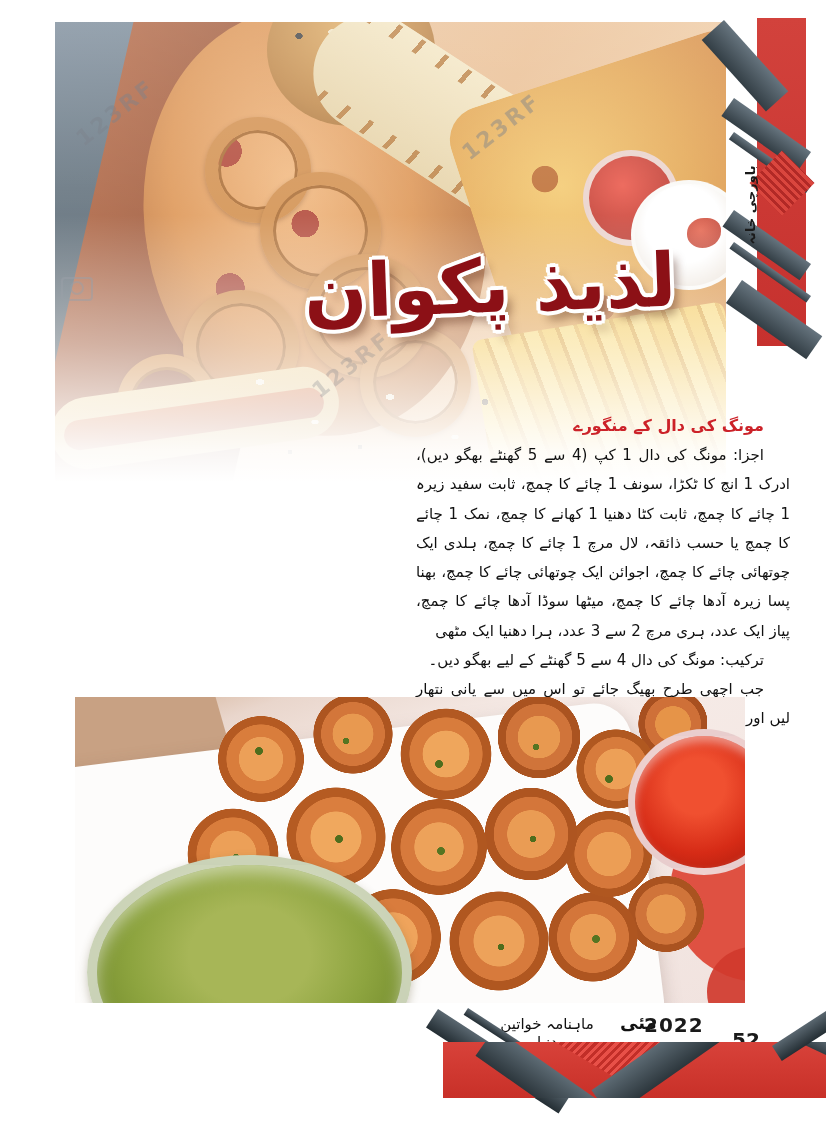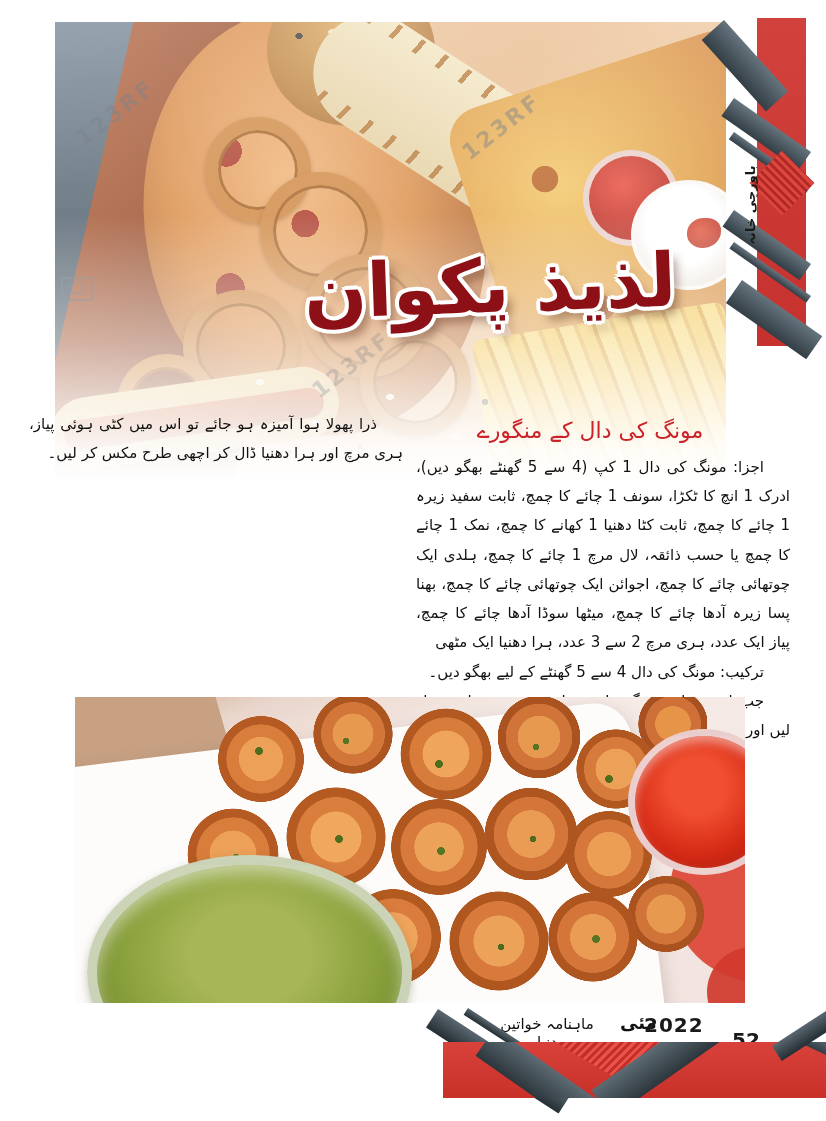--- a/index.html
+++ b/index.html
@@ -242,7 +242,6 @@
       <p class="txt">جب اچھی طرح بھیگ جائے تو اس میں سے پانی نتھار لیں اور دال میں ادرک اور سونف ڈال کر پیس لیں۔</p>
     </div>
     <div class="col">
-      <p class="txt">ذرا پھولا ہوا آمیزہ ہو جائے تو اس میں کٹی ہوئی پیاز، ہری مرچ اور ہرا دھنیا ڈال کر اچھی طرح مکس کر لیں۔</p>
     </div>
   </div>
 

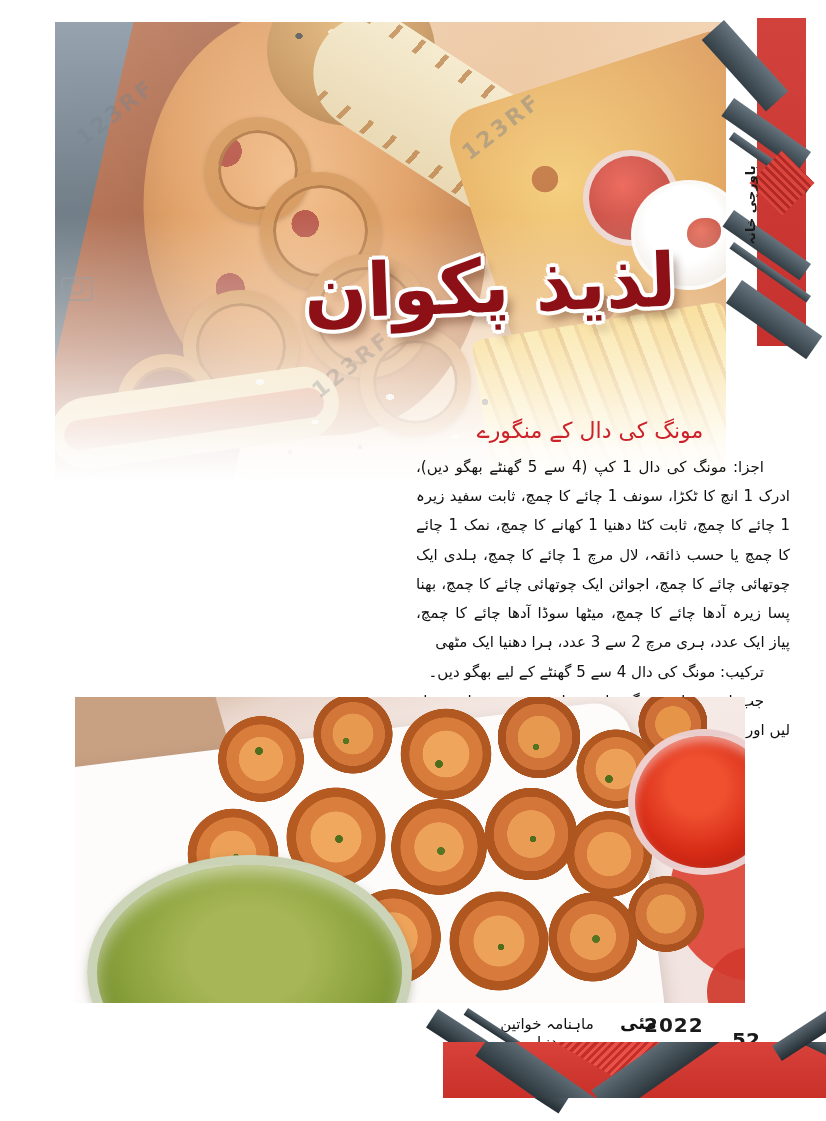--- a/index.html
+++ b/index.html
@@ -116,7 +116,7 @@
   .columns{position:absolute;left:28px;top:410px;width:762px;display:flex;gap:13px;direction:rtl;}
   .col{width:374px;font-size:15px;line-height:1.95;color:#121212;text-align:justify;}
   .col p{margin:0;text-indent:26px;}
-  .recipe-heading{color:#cc2229;font-weight:normal;font-size:22px;text-align:center;margin:0 0 4px 0;}
+  .recipe-heading{color:#cc2229;font-weight:bold;font-size:16px;margin:0 0 4px 0;}
 
   
   .photo2{position:absolute;left:75px;top:697px;width:670px;height:306px;overflow:hidden;

